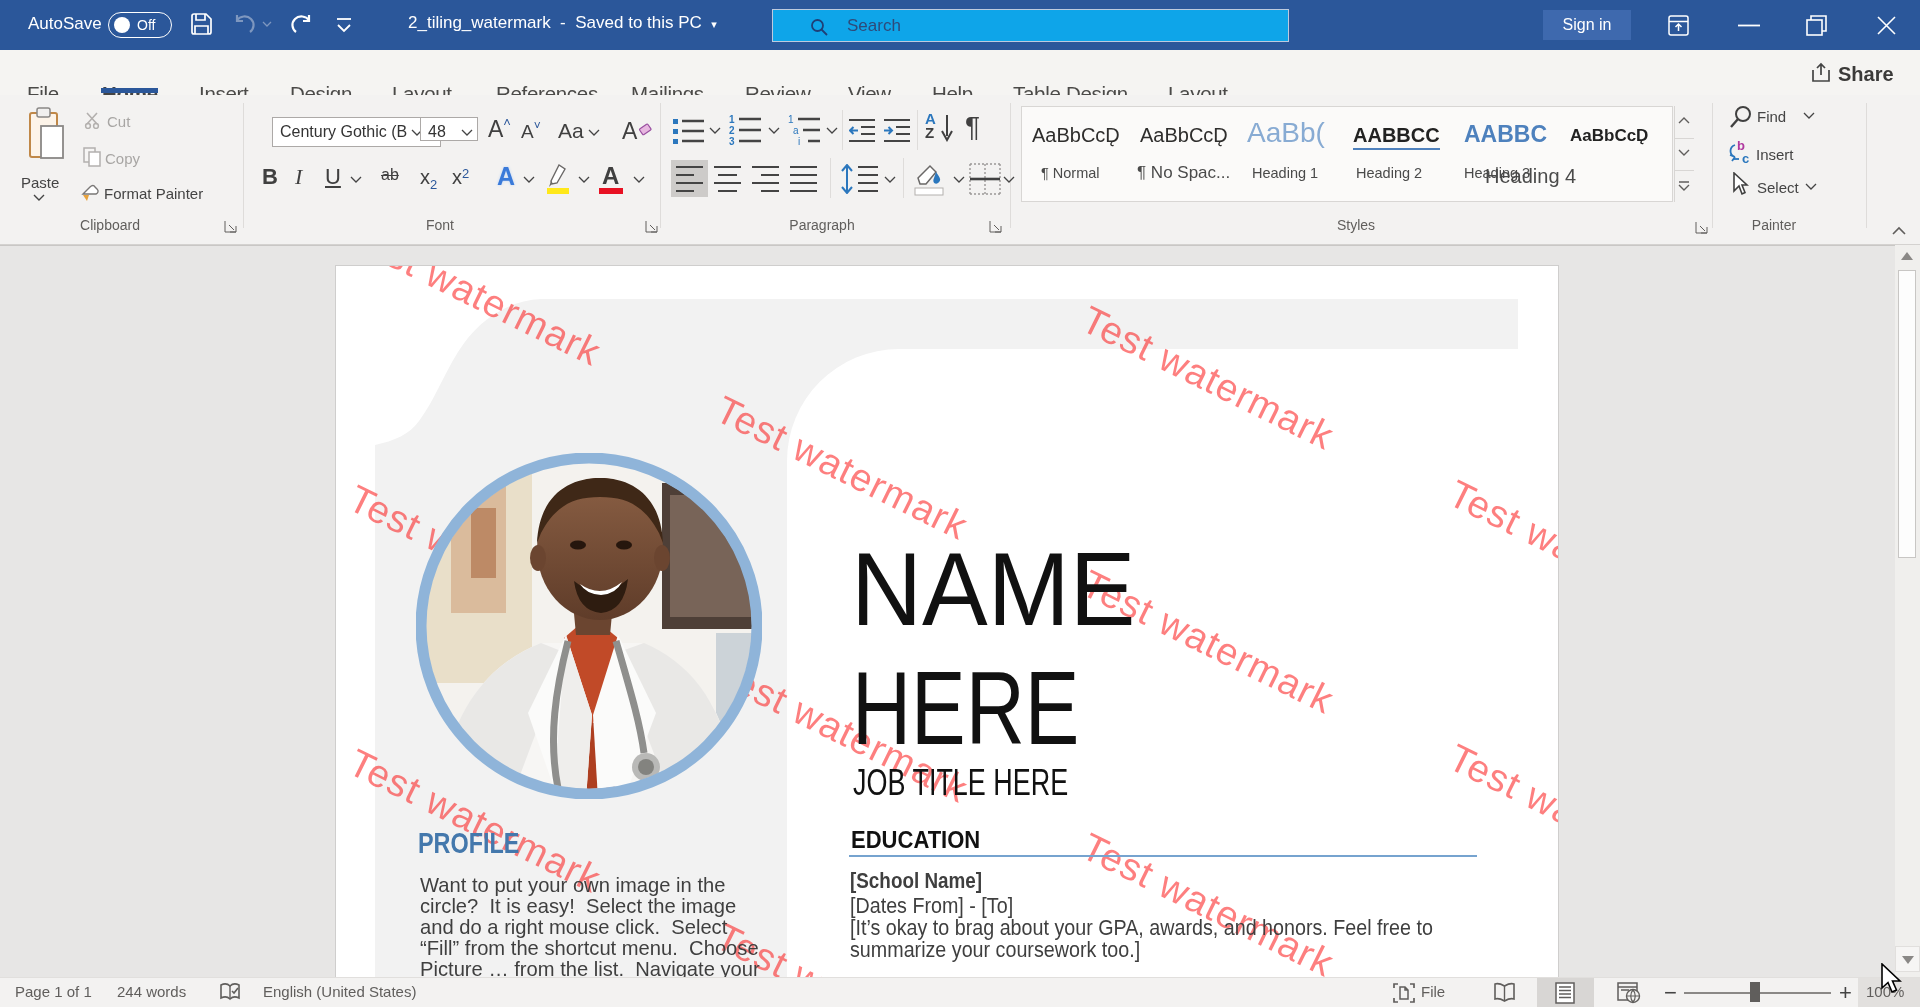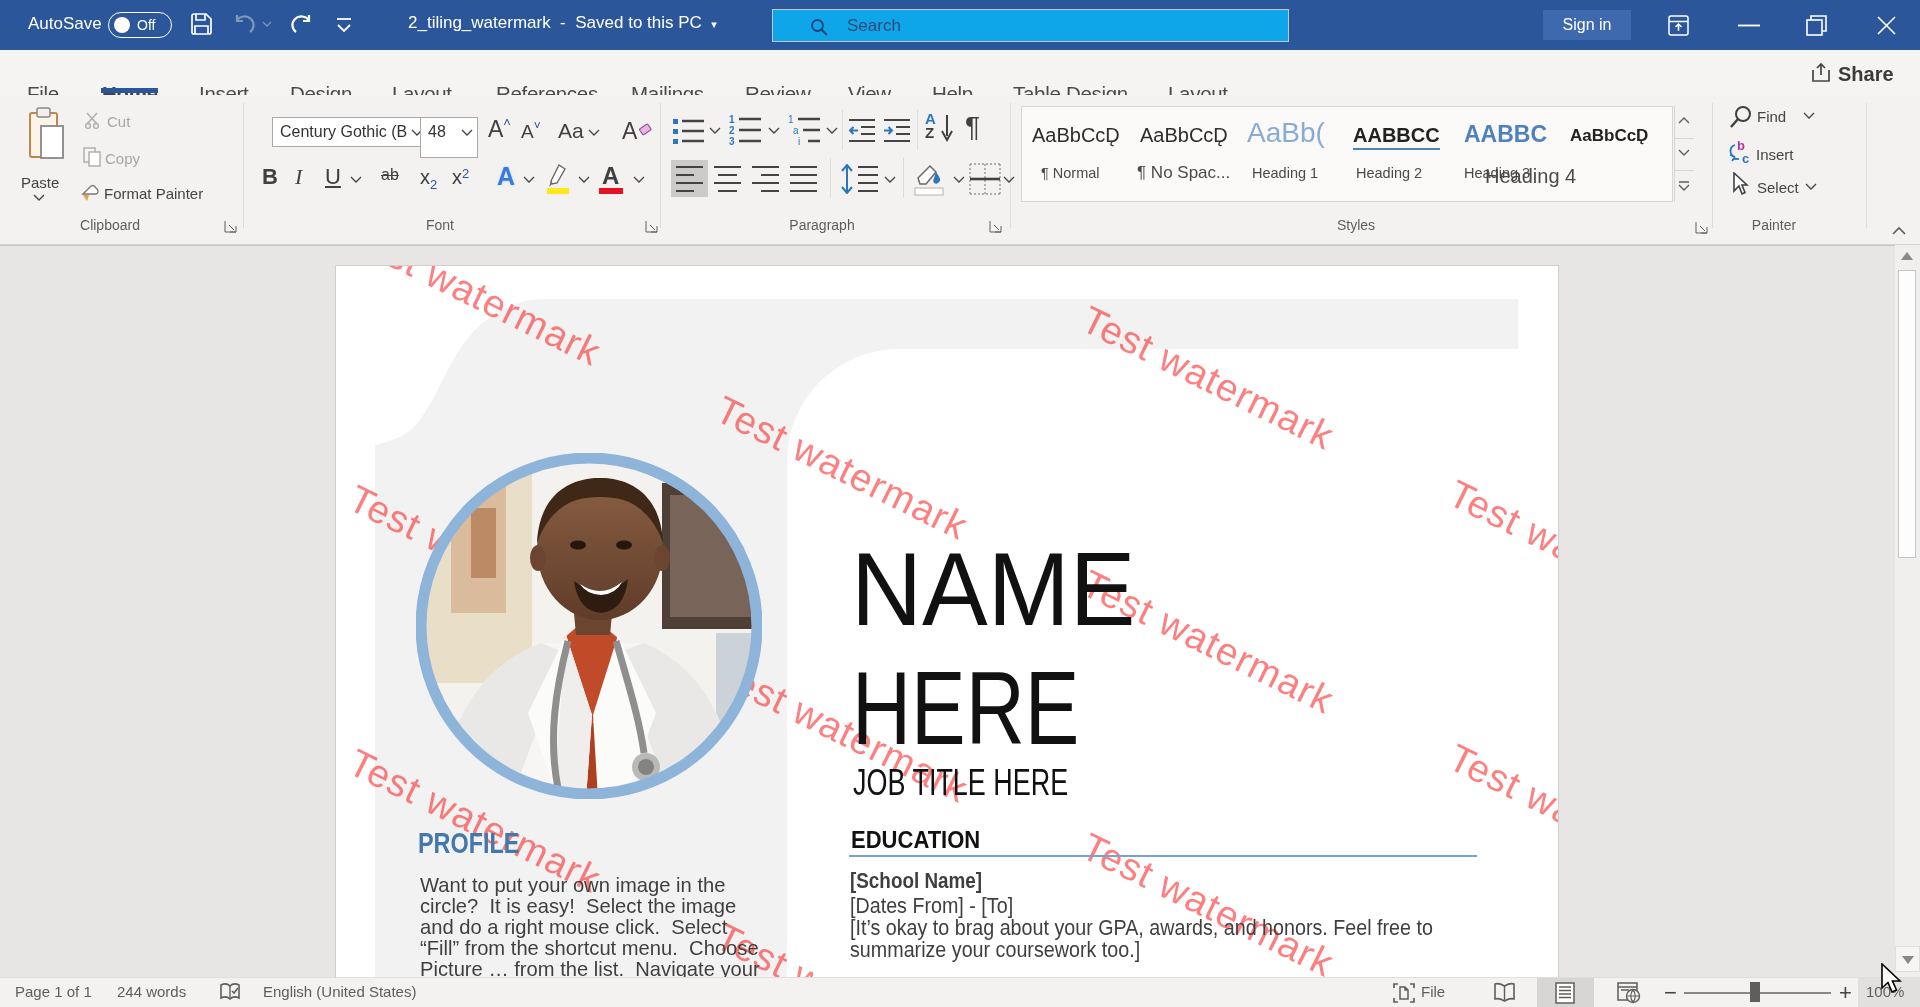--- a/index.html
+++ b/index.html
@@ -183,7 +183,7 @@
           <path d="M1 1 L6 6 L11 1" stroke="#444" stroke-width="1.3" fill="none"></path>
         </svg>
       </div>
-    <div class="combo" style="left:420px;top:22px;width:58px;height:41px">
+    <div class="combo" style="left:420px;top:22px;width:58px;height:24px">
         <span style="position:absolute;left:7px;top:5px">48</span>
       <svg class="abs" style="left:40px;top:11px" width="12" height="8">
           <path d="M1 1 L6 6 L11 1" stroke="#444" stroke-width="1.3" fill="none"></path>

